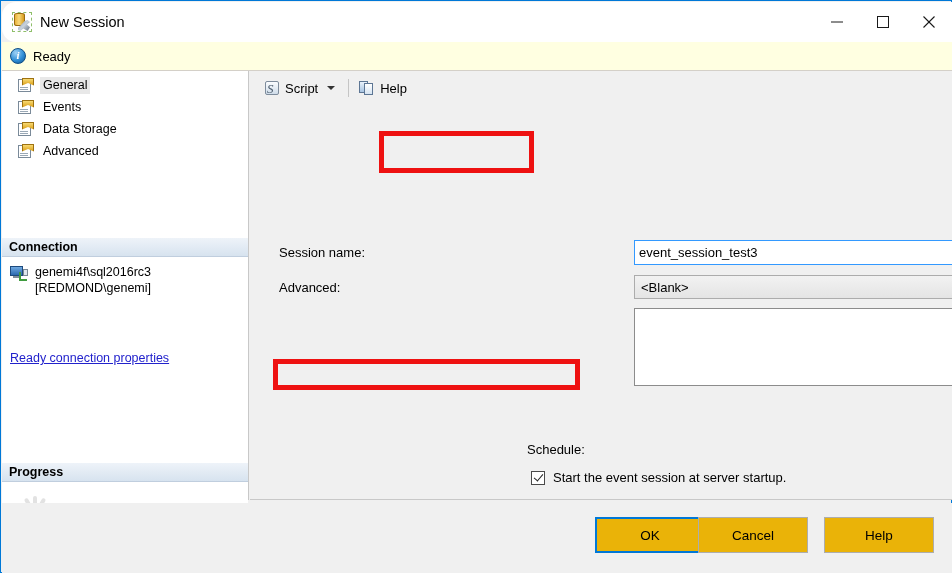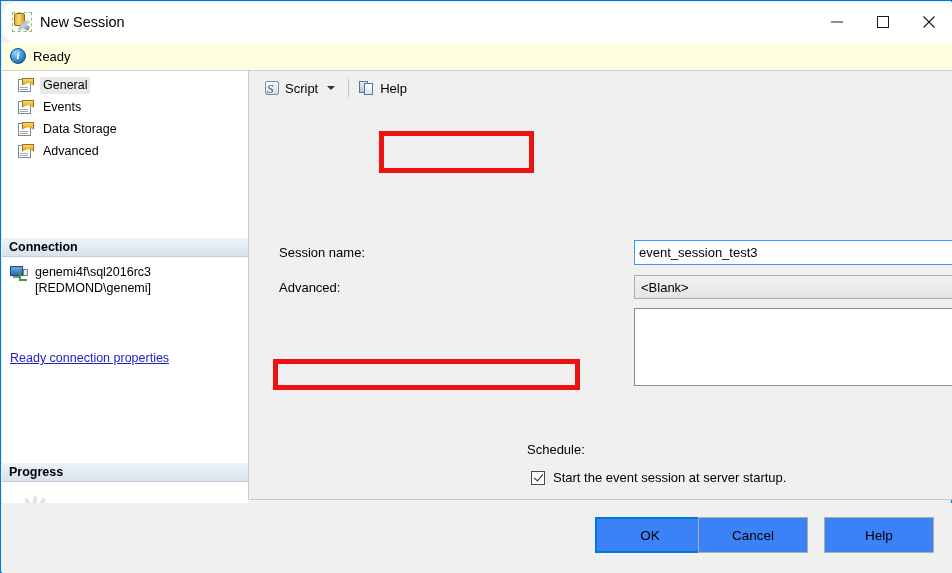--- a/index.html
+++ b/index.html
@@ -415,7 +415,7 @@
     top: 14px;
     width: 110px; height: 36px;
     box-sizing: border-box;
-    background: #3b82f6;
+    background: #eab308;
     border: 1px solid #adadad;
     font-family: "Liberation Sans", sans-serif;
     font-size: 13.5px;

